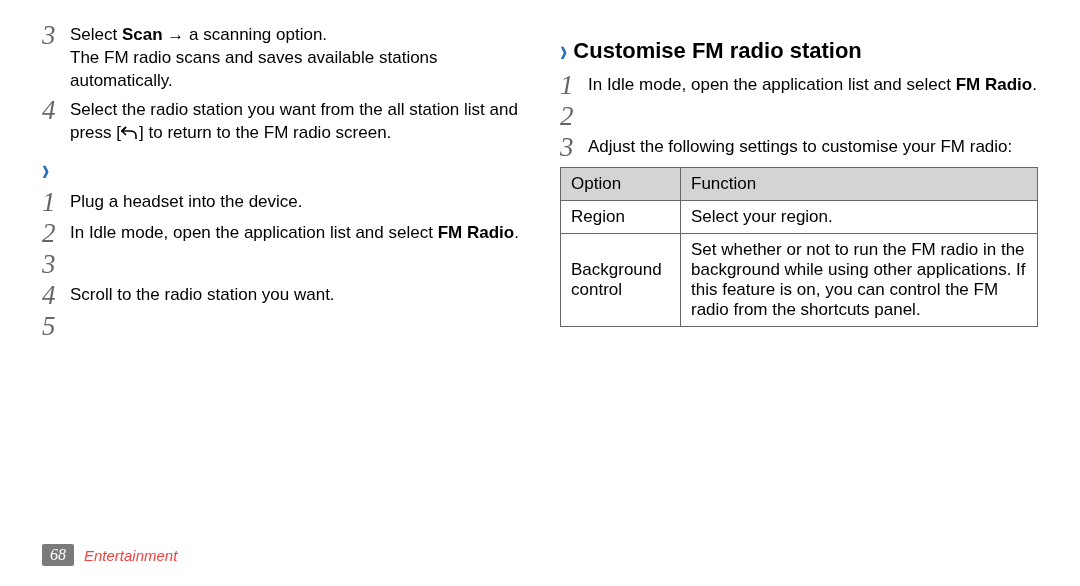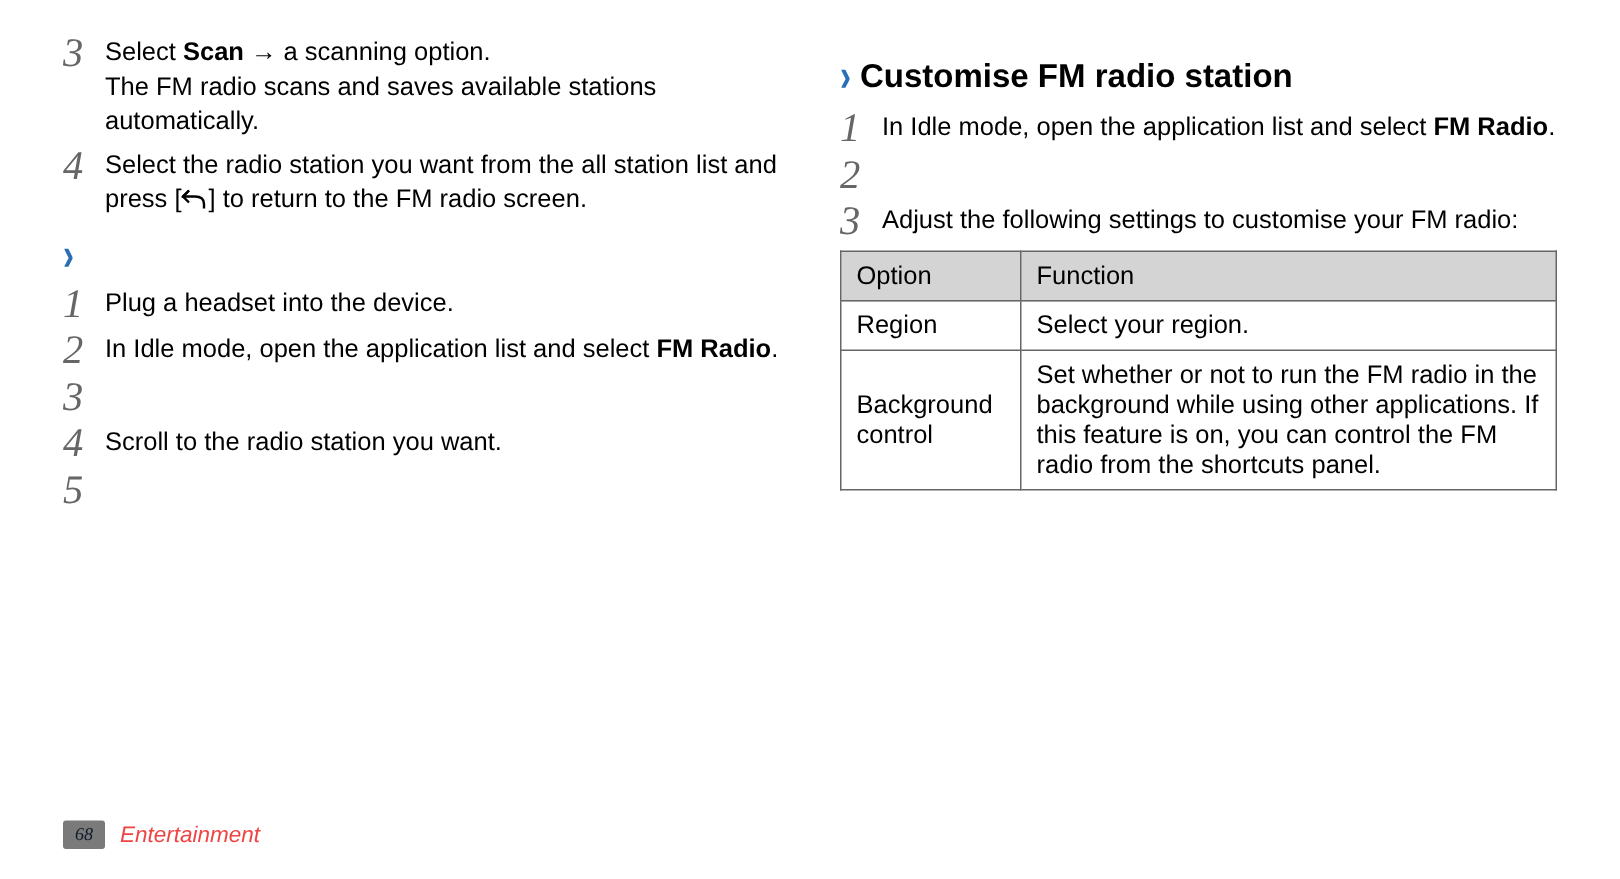--- a/index.html
+++ b/index.html
@@ -19,7 +19,7 @@
   .tbl th { background: #d4d4d4; }
   .tbl td.opt { width: 120px; vertical-align: middle; }
   .footer { position: absolute; left: 42px; bottom: 20px; display: flex; align-items: center; gap: 10px; }
-  .pgnum { background: #7a7a7a; color: #0f172a; font-style: italic; font-family: Georgia, serif; font-size: 12px; padding: 2px 8px; border-radius: 2px; }
+  .pgnum { background: #7a7a7a; color: #ffffff; font-style: italic; font-family: Georgia, serif; font-size: 16px; padding: 2px 8px; border-radius: 2px; }
   .section { font-style: italic; color: #ef4444; font-size: 15px; }
   .icon { display:inline-block; vertical-align:-2px; }
 </style>

